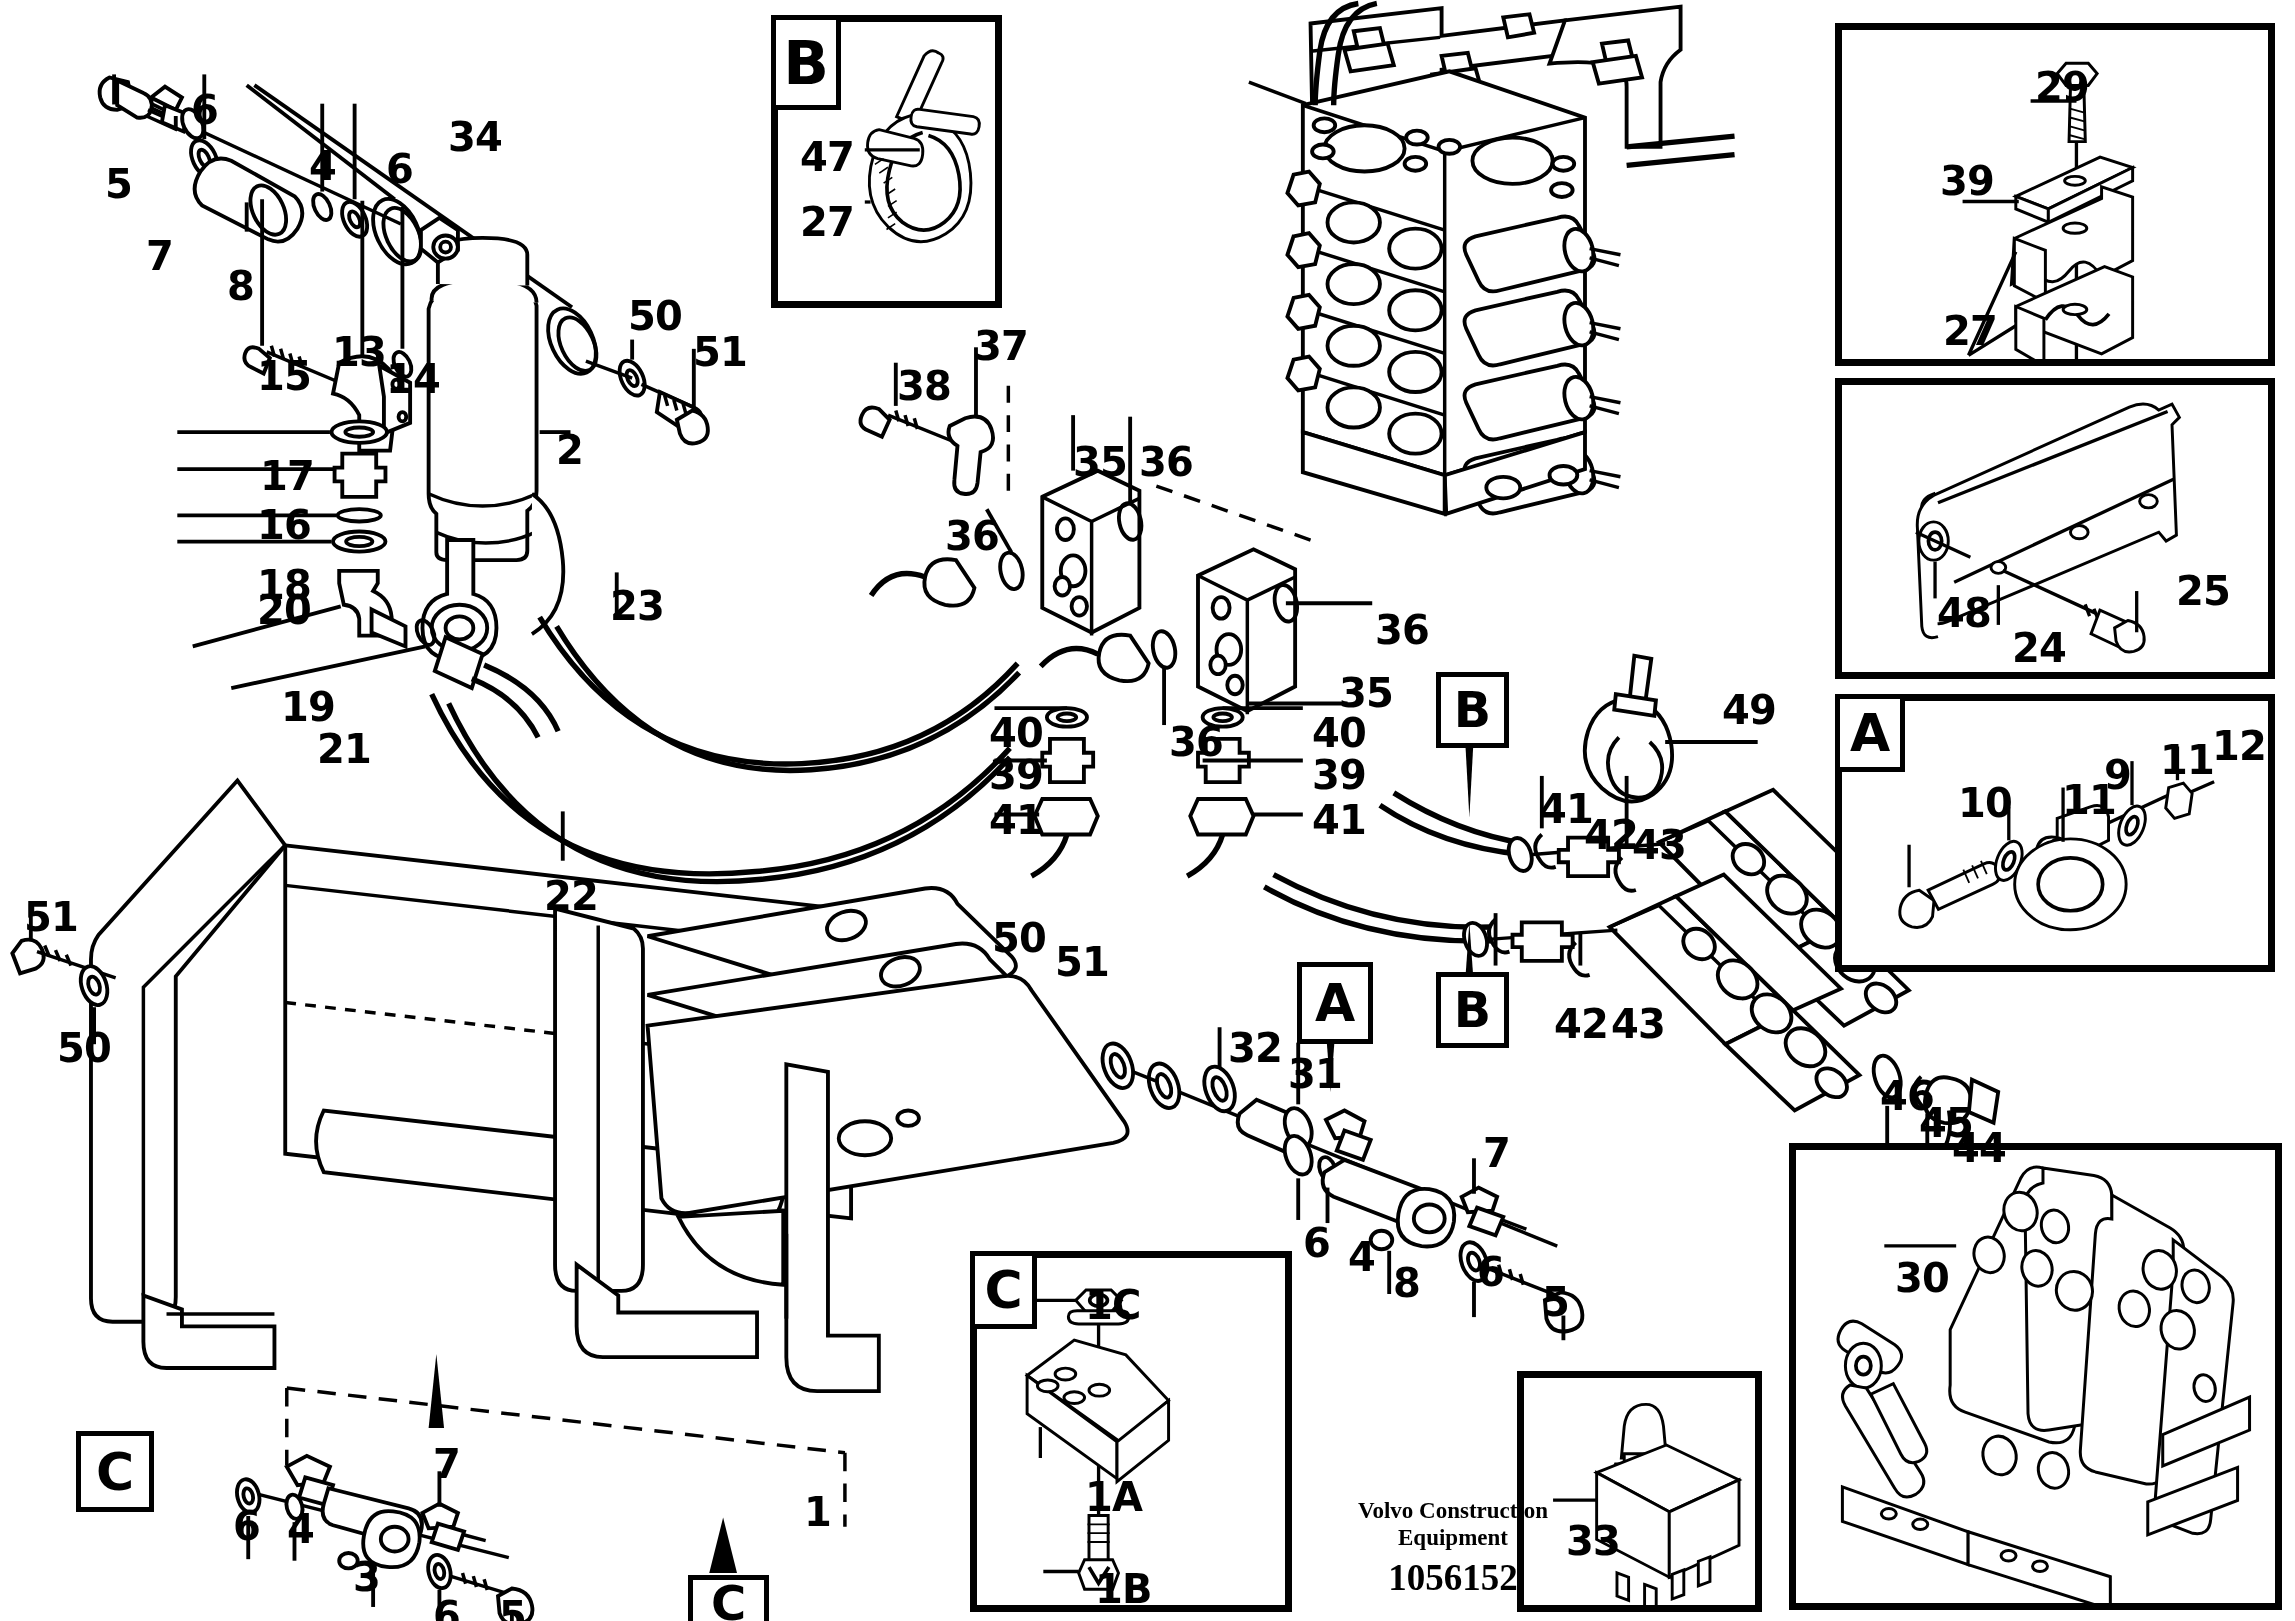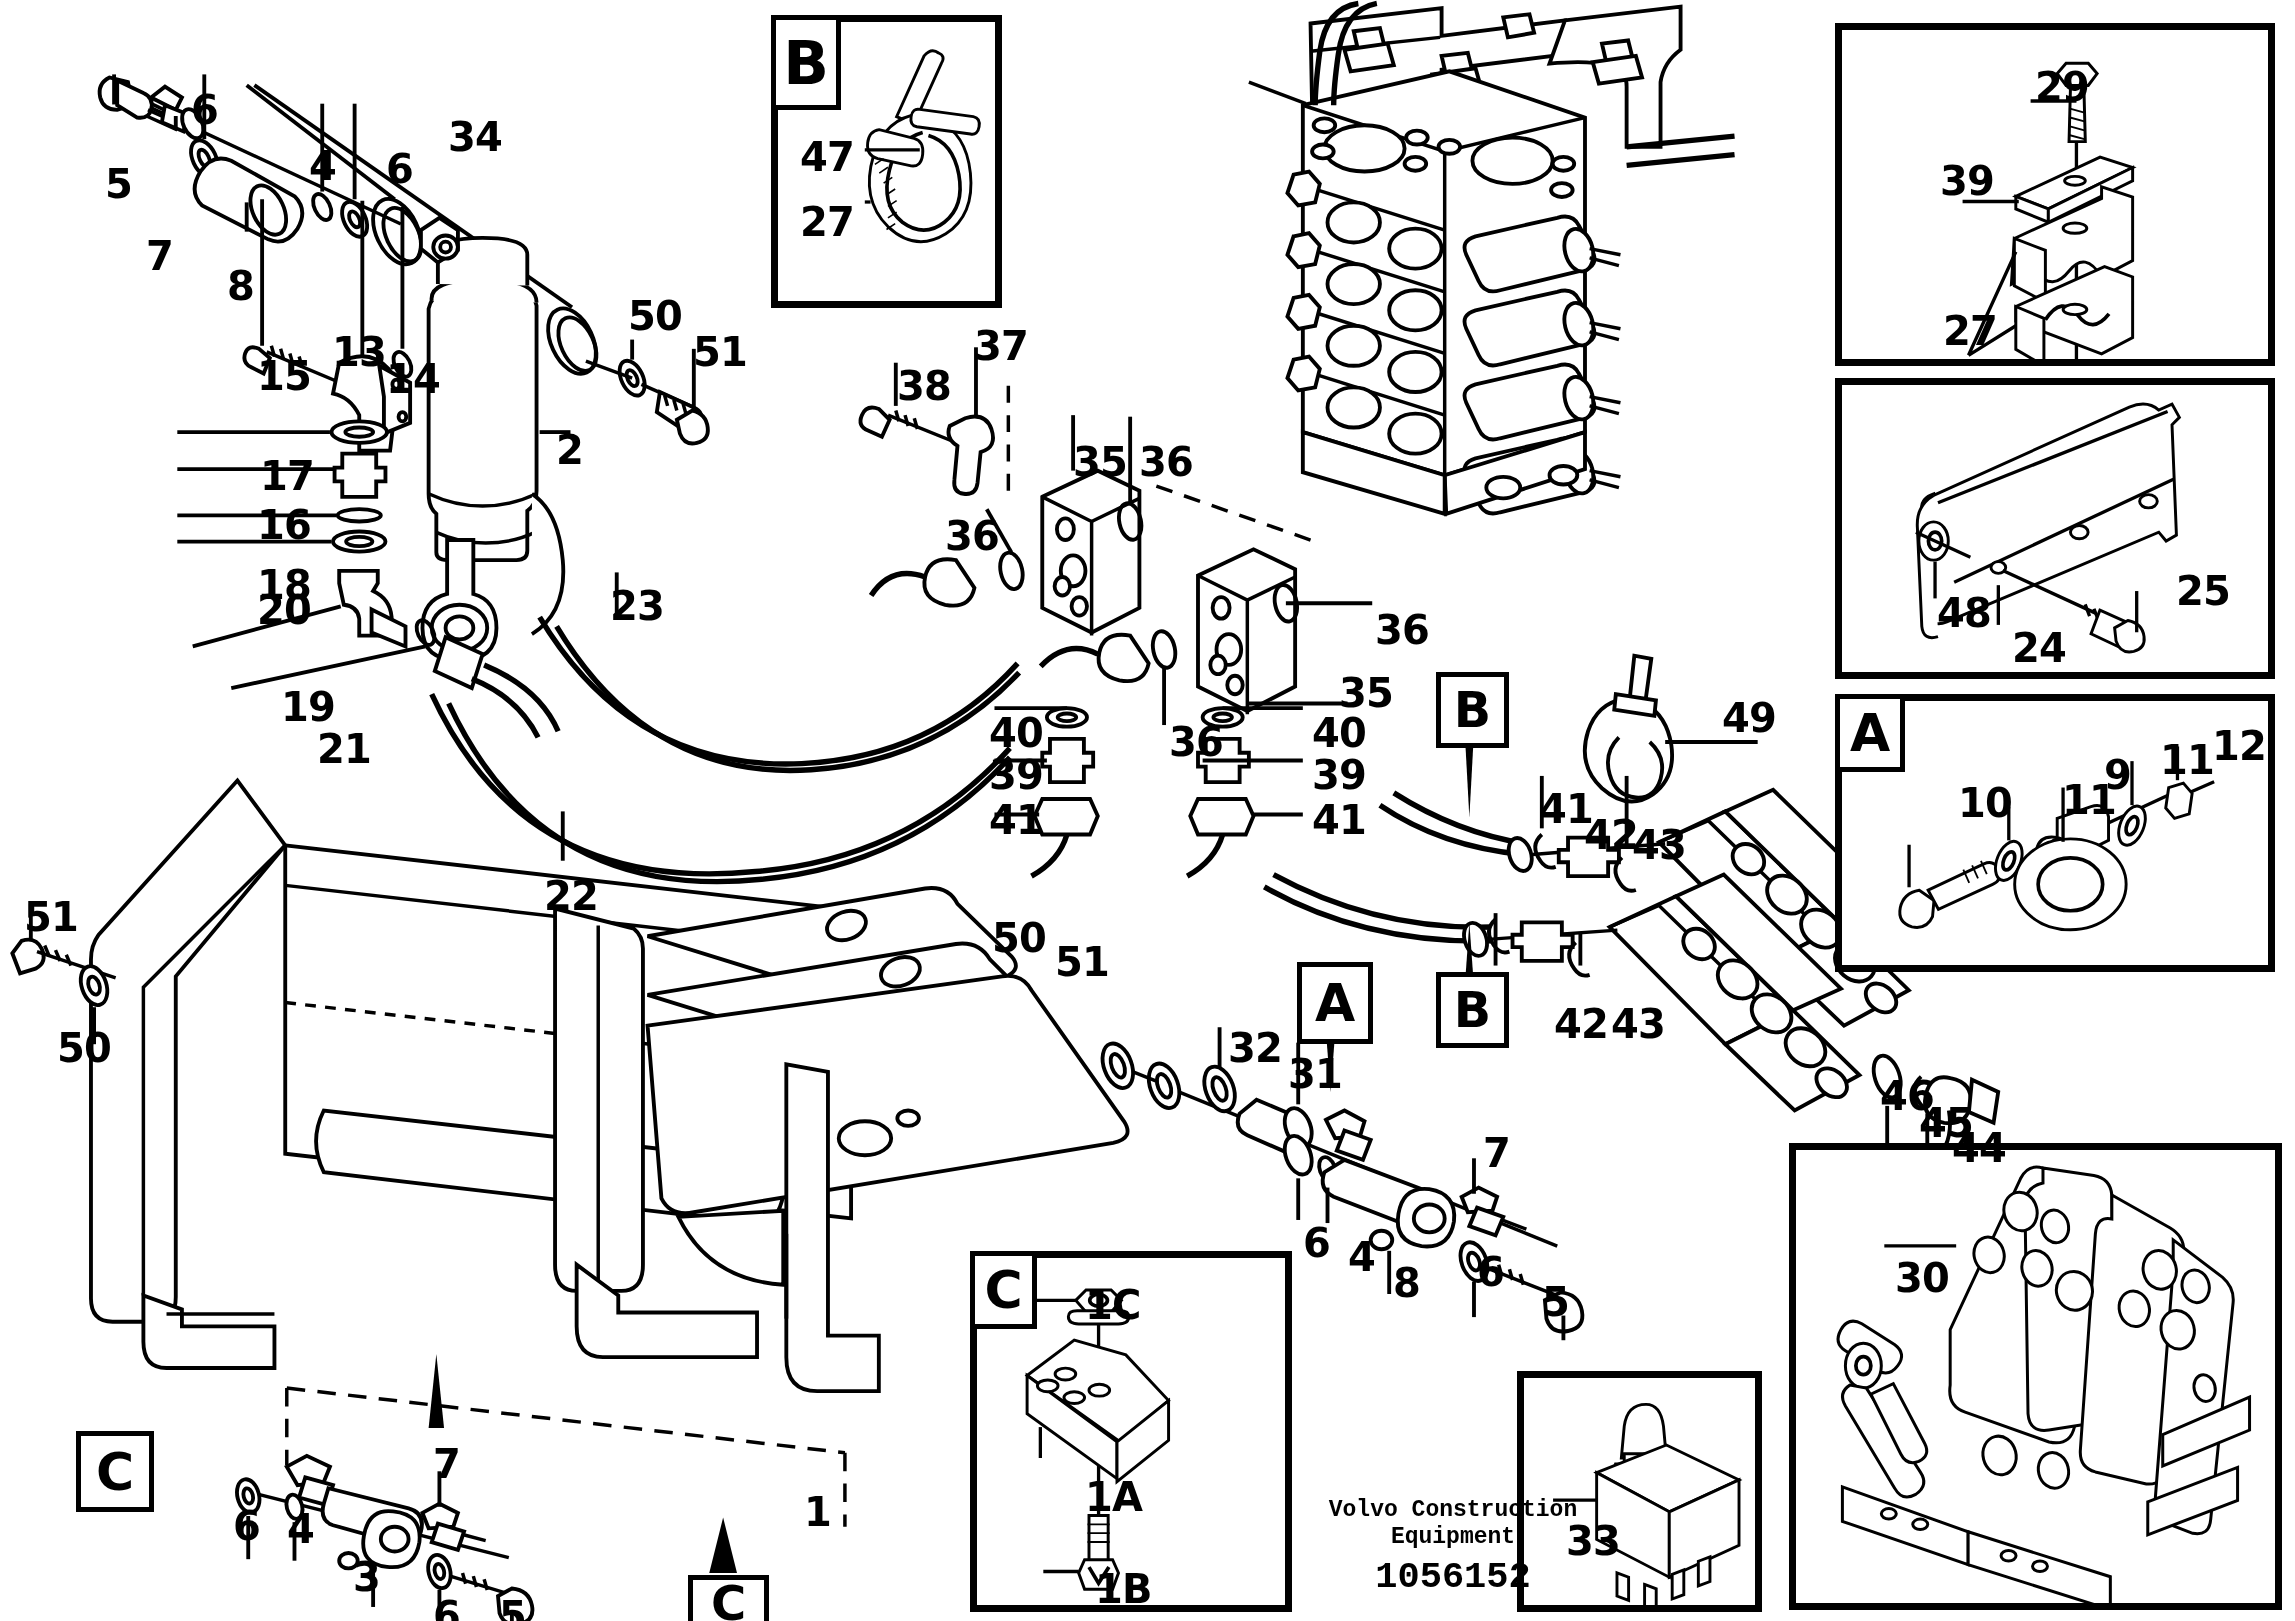--- a/index.html
+++ b/index.html
@@ -733,7 +733,7 @@
       <div class="cal num" style="left: 1312px; top: 755px;">39</div>
       <div class="cal num" style="left: 989px; top: 800px;">41</div>
       <div class="cal num" style="left: 1312px; top: 800px;">41</div>
-      <div class="cal num" style="left: 1722px; top: 690px; margin-top: 8px;">49</div>
+      <div class="cal num" style="left: 1722px; top: 690px;">49</div>
       <div class="cal num" style="left: 1539px; top: 789px;">41</div>
       <div class="cal num" style="left: 1584px; top: 815px;">42</div>
       <div class="cal num" style="left: 1632px; top: 825px;">43</div>

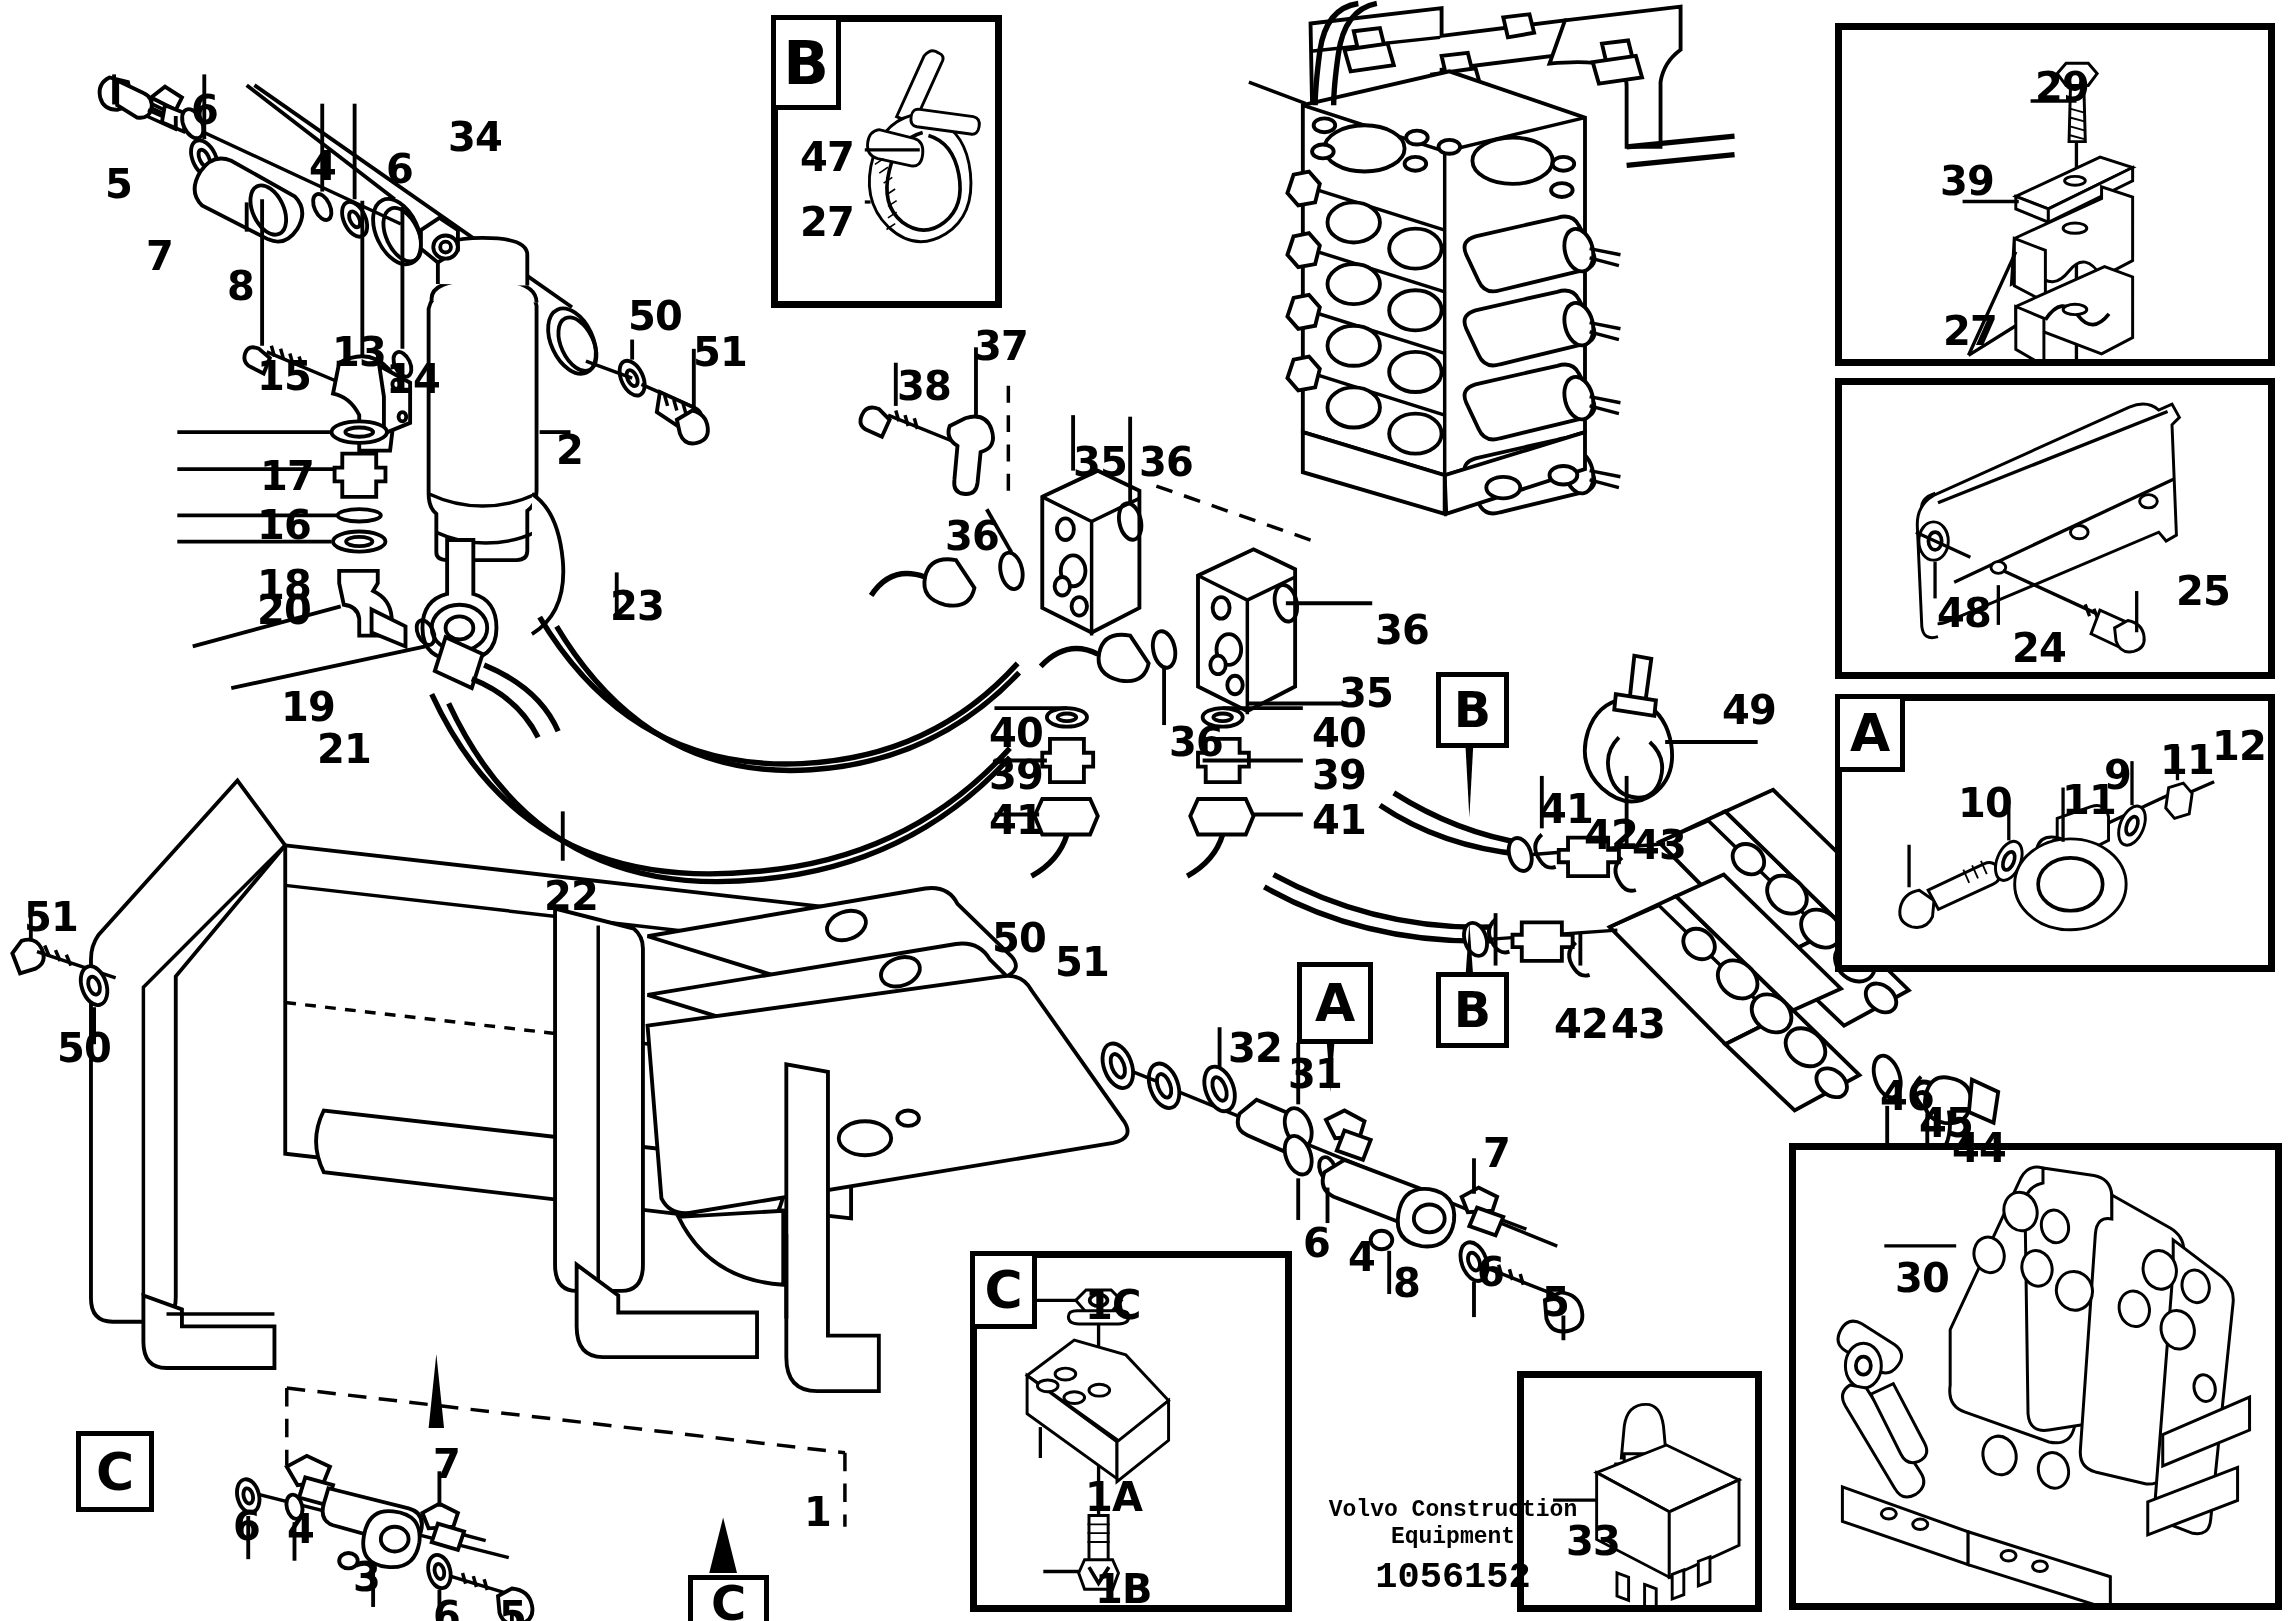--- a/index.html
+++ b/index.html
@@ -15,7 +15,7 @@
              font-family:"DejaVu Sans",sans-serif;font-weight:bold;color:#000;}
   .panel{position:absolute;border:7px solid #000;background:#fff;box-sizing:border-box;}
   .brand{position:absolute;text-align:center;color:#000;font-weight:bold;
-         font-family:Liberation Mono, monospace;}
+         font-family:Liberation Serif, serif;}
   .brand .l1{font-size:23px;line-height:1.18;}
   .brand .pn{font-size:37px;margin-top:4.6px;letter-spacing:0px;}
   .ld{stroke:#000;stroke-width:5;fill:none;}

